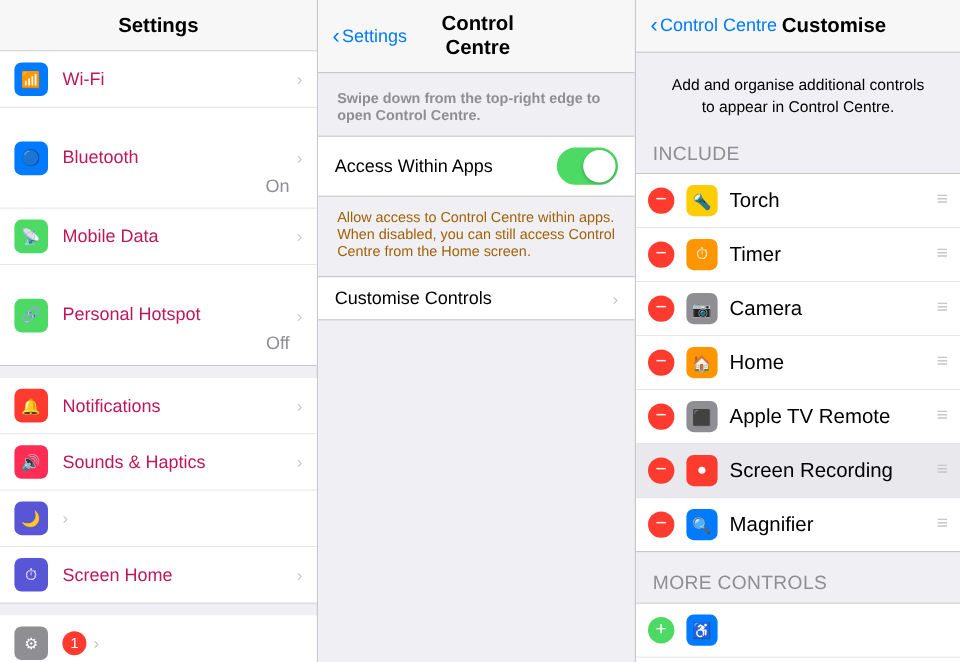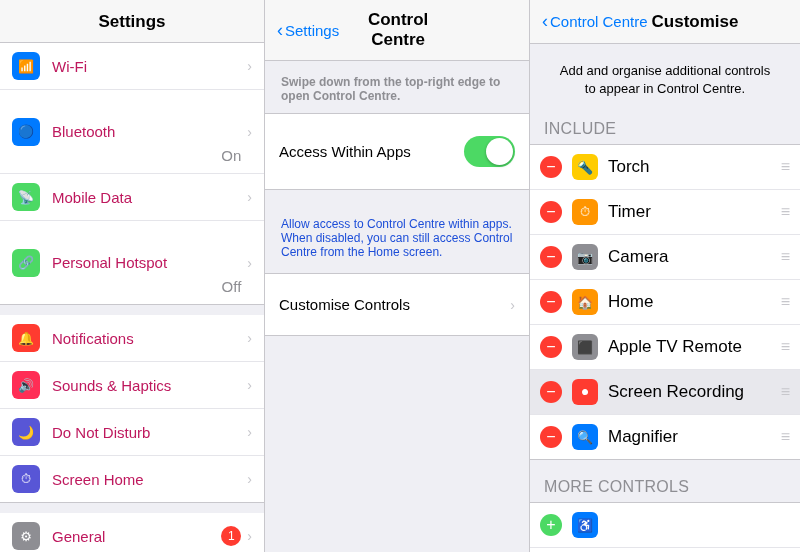--- a/index.html
+++ b/index.html
@@ -137,7 +137,7 @@
     .middle-row {
       display: flex;
       align-items: center;
-      padding: 22px 14px;
+      padding: 9px 14px;
       border-bottom: 1px solid #e5e5ea;
     }
     .middle-row:last-child { border-bottom: none; }

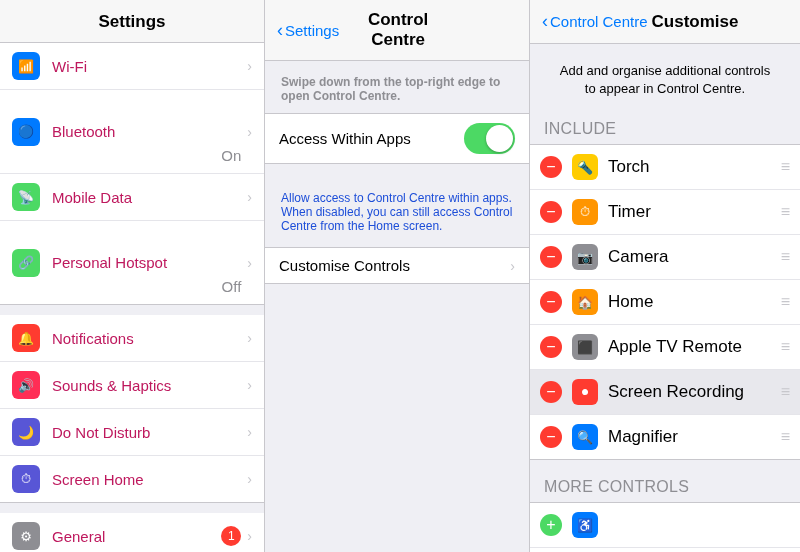--- a/index.html
+++ b/index.html
@@ -148,9 +148,8 @@
     }
     .middle-row-hint {
       font-size: 12px;
-      color: #1d4ed8;
+      color: #a16207;
       padding: 0 16px 14px;
-      margin-top: 17px;
     }
     .toggle {
       width: 51px;

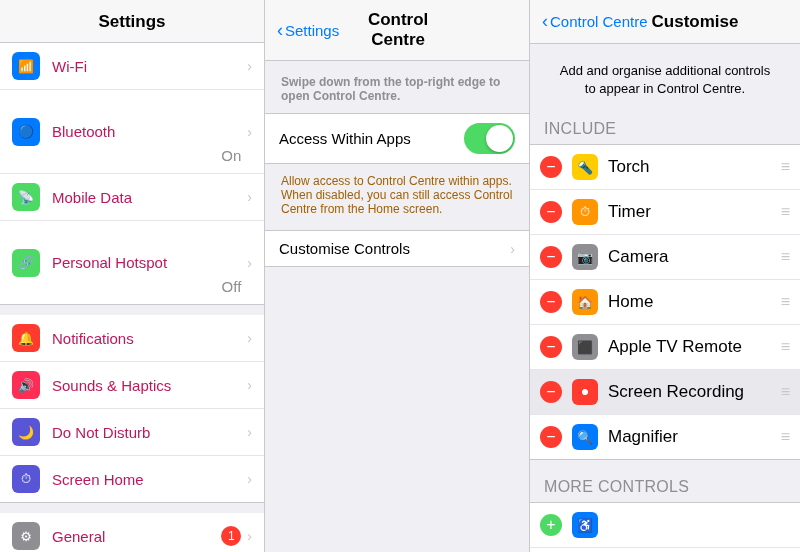--- a/index.html
+++ b/index.html
@@ -327,7 +327,6 @@
         </div>
         <div class="settings-item">
           <div class="settings-item-icon" style="background: rgb(88, 86, 214); color: rgb(255, 255, 255); font-size: 13px;">🌙</div>
-          <span class="settings-item-label">Do Not Disturb</span>
           <span class="chevron">›</span>
         </div>
         <div class="settings-item">

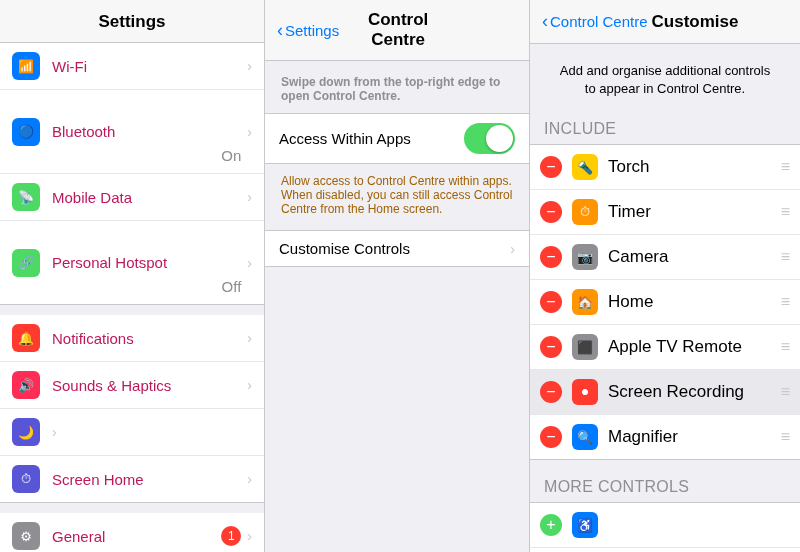--- a/index.html
+++ b/index.html
@@ -338,7 +338,6 @@
       <div class="settings-group" style="margin-top: 10px;">
         <div class="settings-item">
           <div class="settings-item-icon" style="background: rgb(142, 142, 147); color: rgb(255, 255, 255); font-size: 13px;">⚙</div>
-          <span class="settings-item-label">General</span>
           <div class="badge">1</div>
           <span class="chevron">›</span>
         </div>

